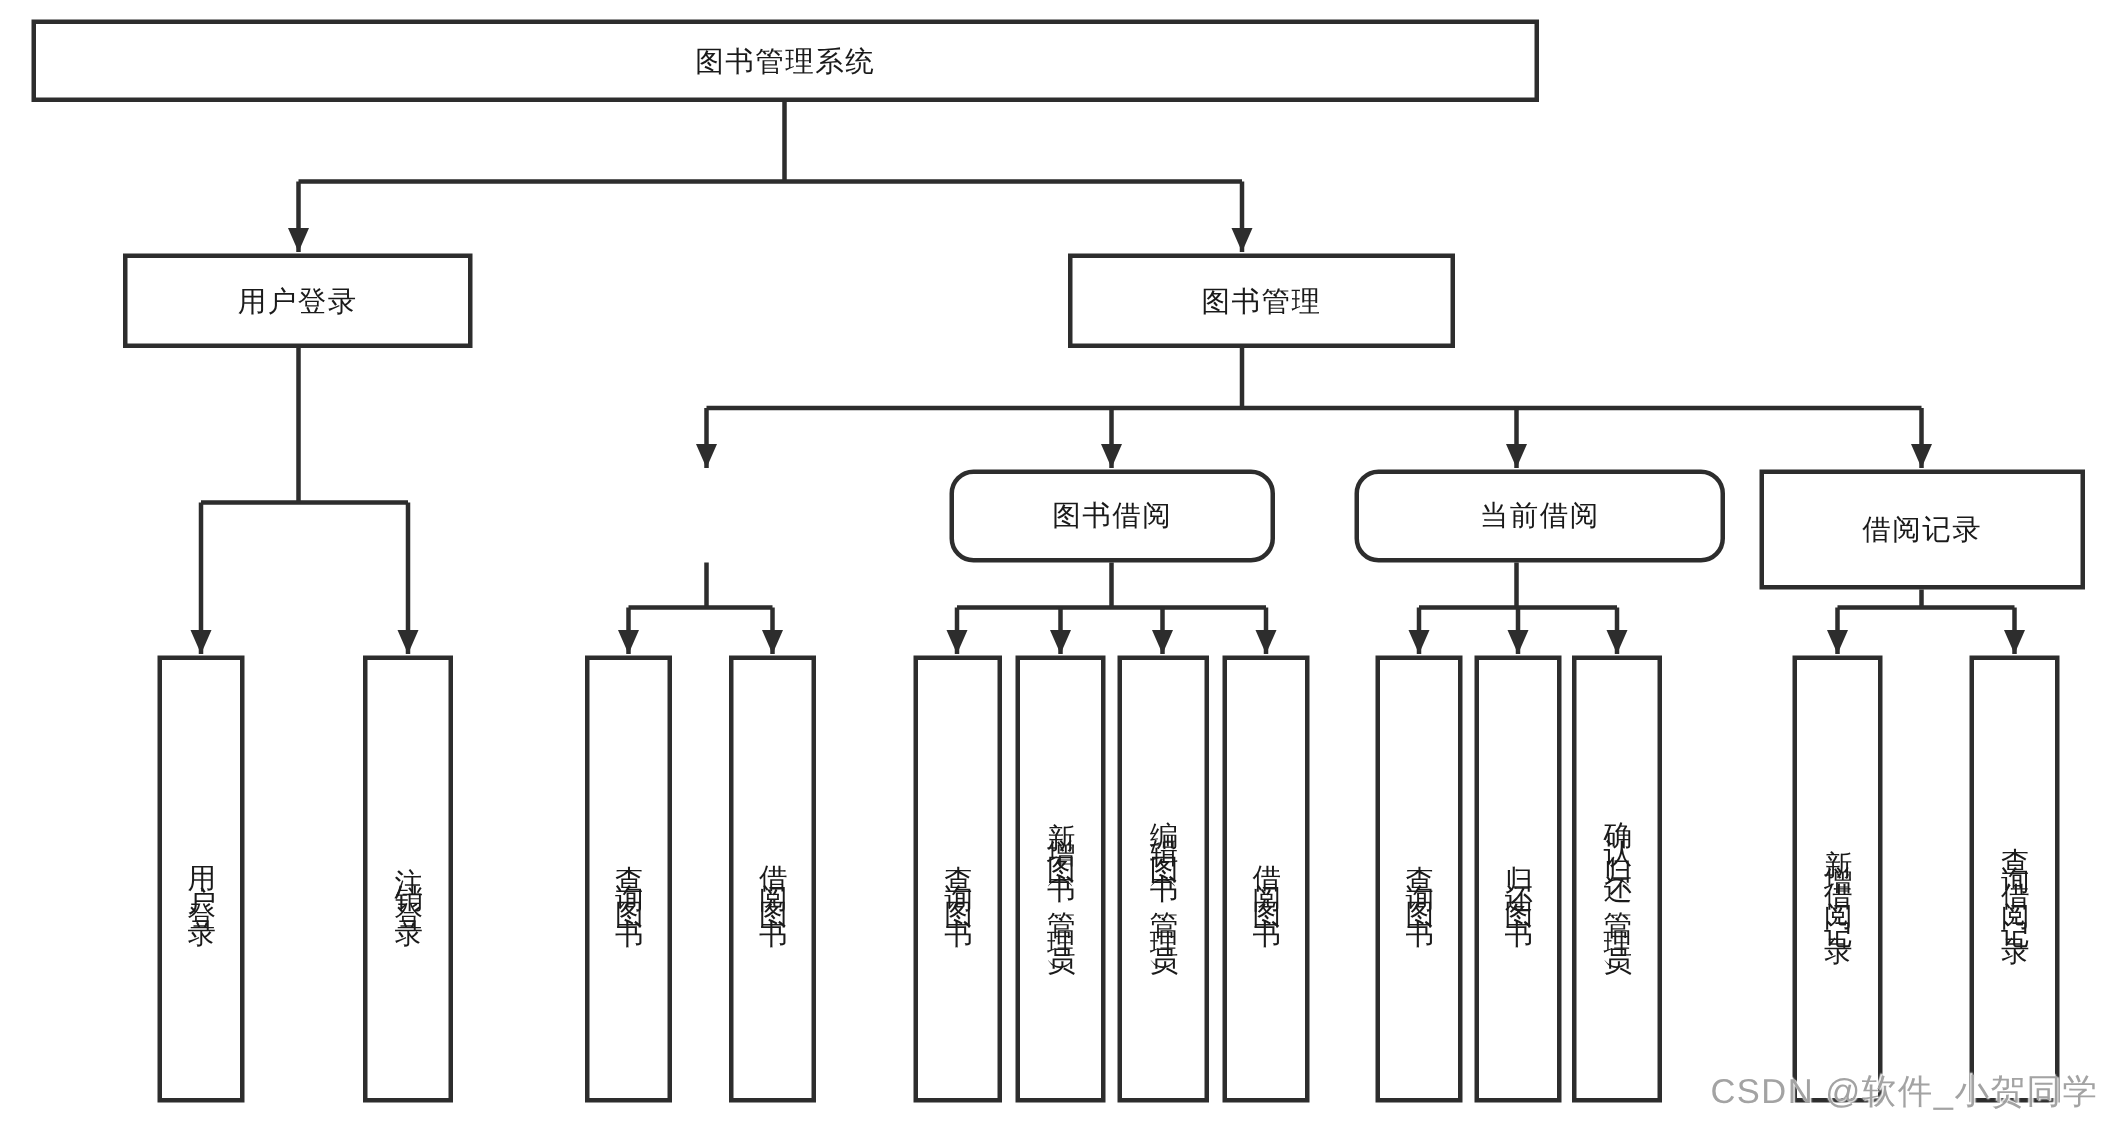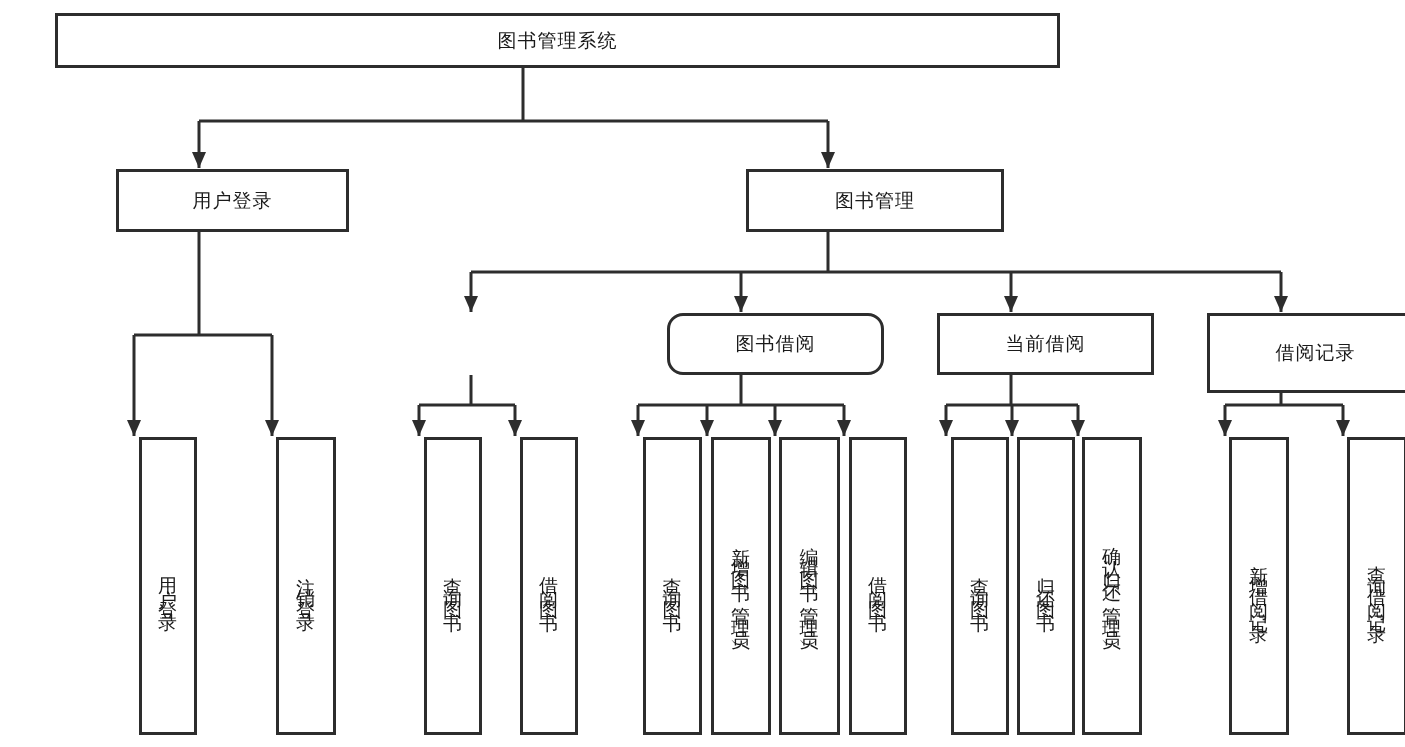--- a/index.html
+++ b/index.html
@@ -33,7 +33,6 @@
     color: #1a1a1a;
     font-size: 19px;
     letter-spacing: 1px;
-    margin-left: 34px;
   }
   .vnode span {
     writing-mode: vertical-rl;

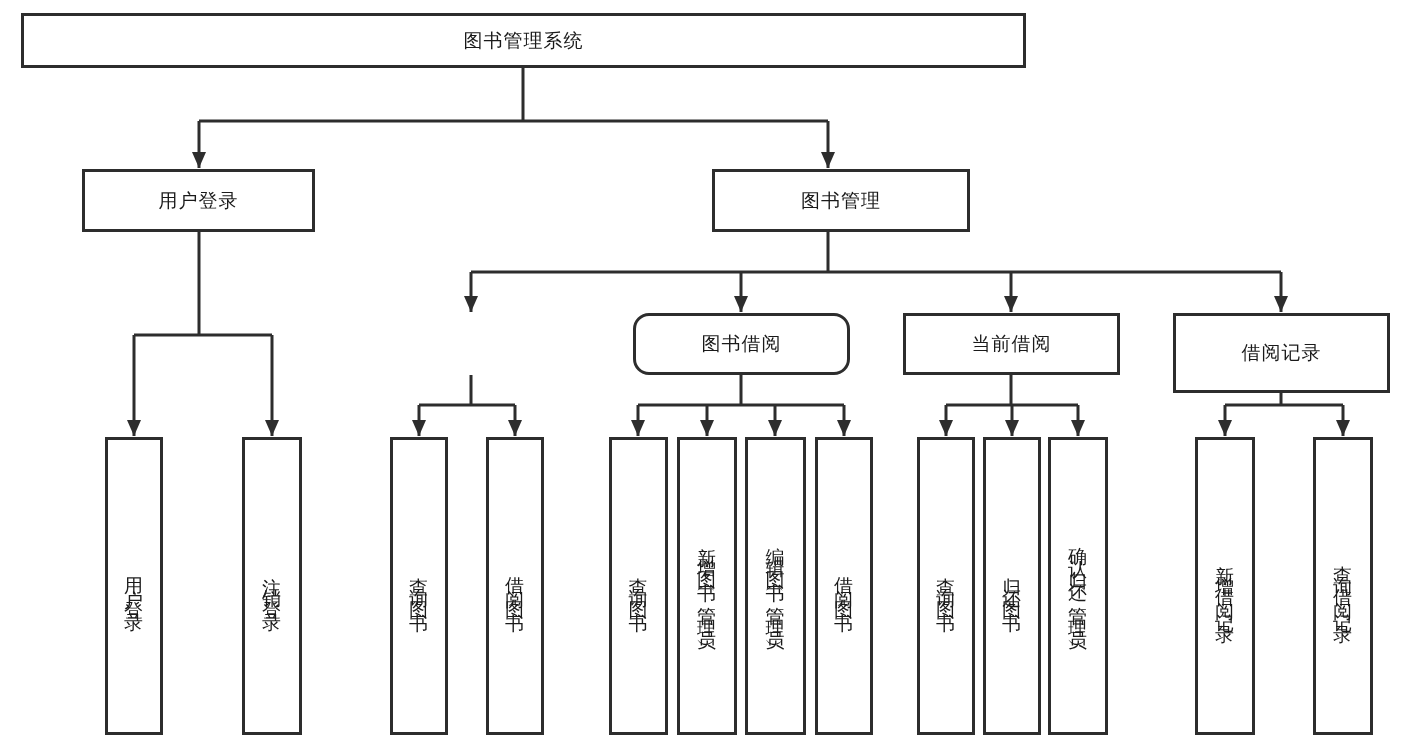--- a/index.html
+++ b/index.html
@@ -49,7 +49,7 @@
   
   .n-l3a  { left: 363px;  top: 313px; width: 216px; height: 62px; }
   .n-l3b  { left: 633px;  top: 313px; width: 217px; height: 62px; border-radius: 16px; }
-  .n-l3c  { left: 903px;  top: 313px; width: 217px; height: 62px; }
+  .n-l3c  { left: 903px;  top: 313px; width: 247px; height: 62px; border-radius: 16px; }
   .n-l3d  { left: 1173px; top: 313px; width: 217px; height: 80px; }
   
   .leaf { top: 437px; height: 298px; }

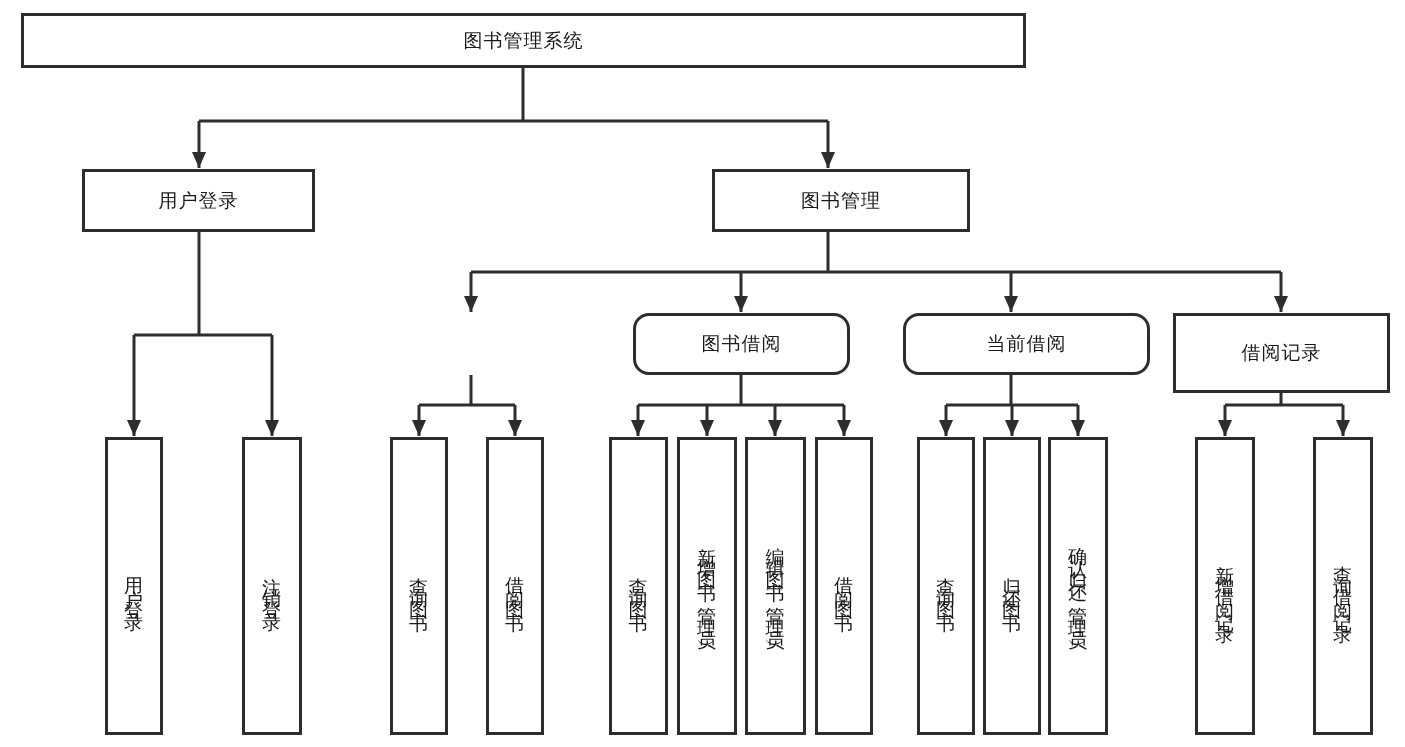--- a/index.html
+++ b/index.html
@@ -190,6 +190,7 @@
     <span>查询借阅记录</span>
   </div>
 
+  <div class="watermark">CSDN @软件_小贺同学</div>
 
 </div>
 

